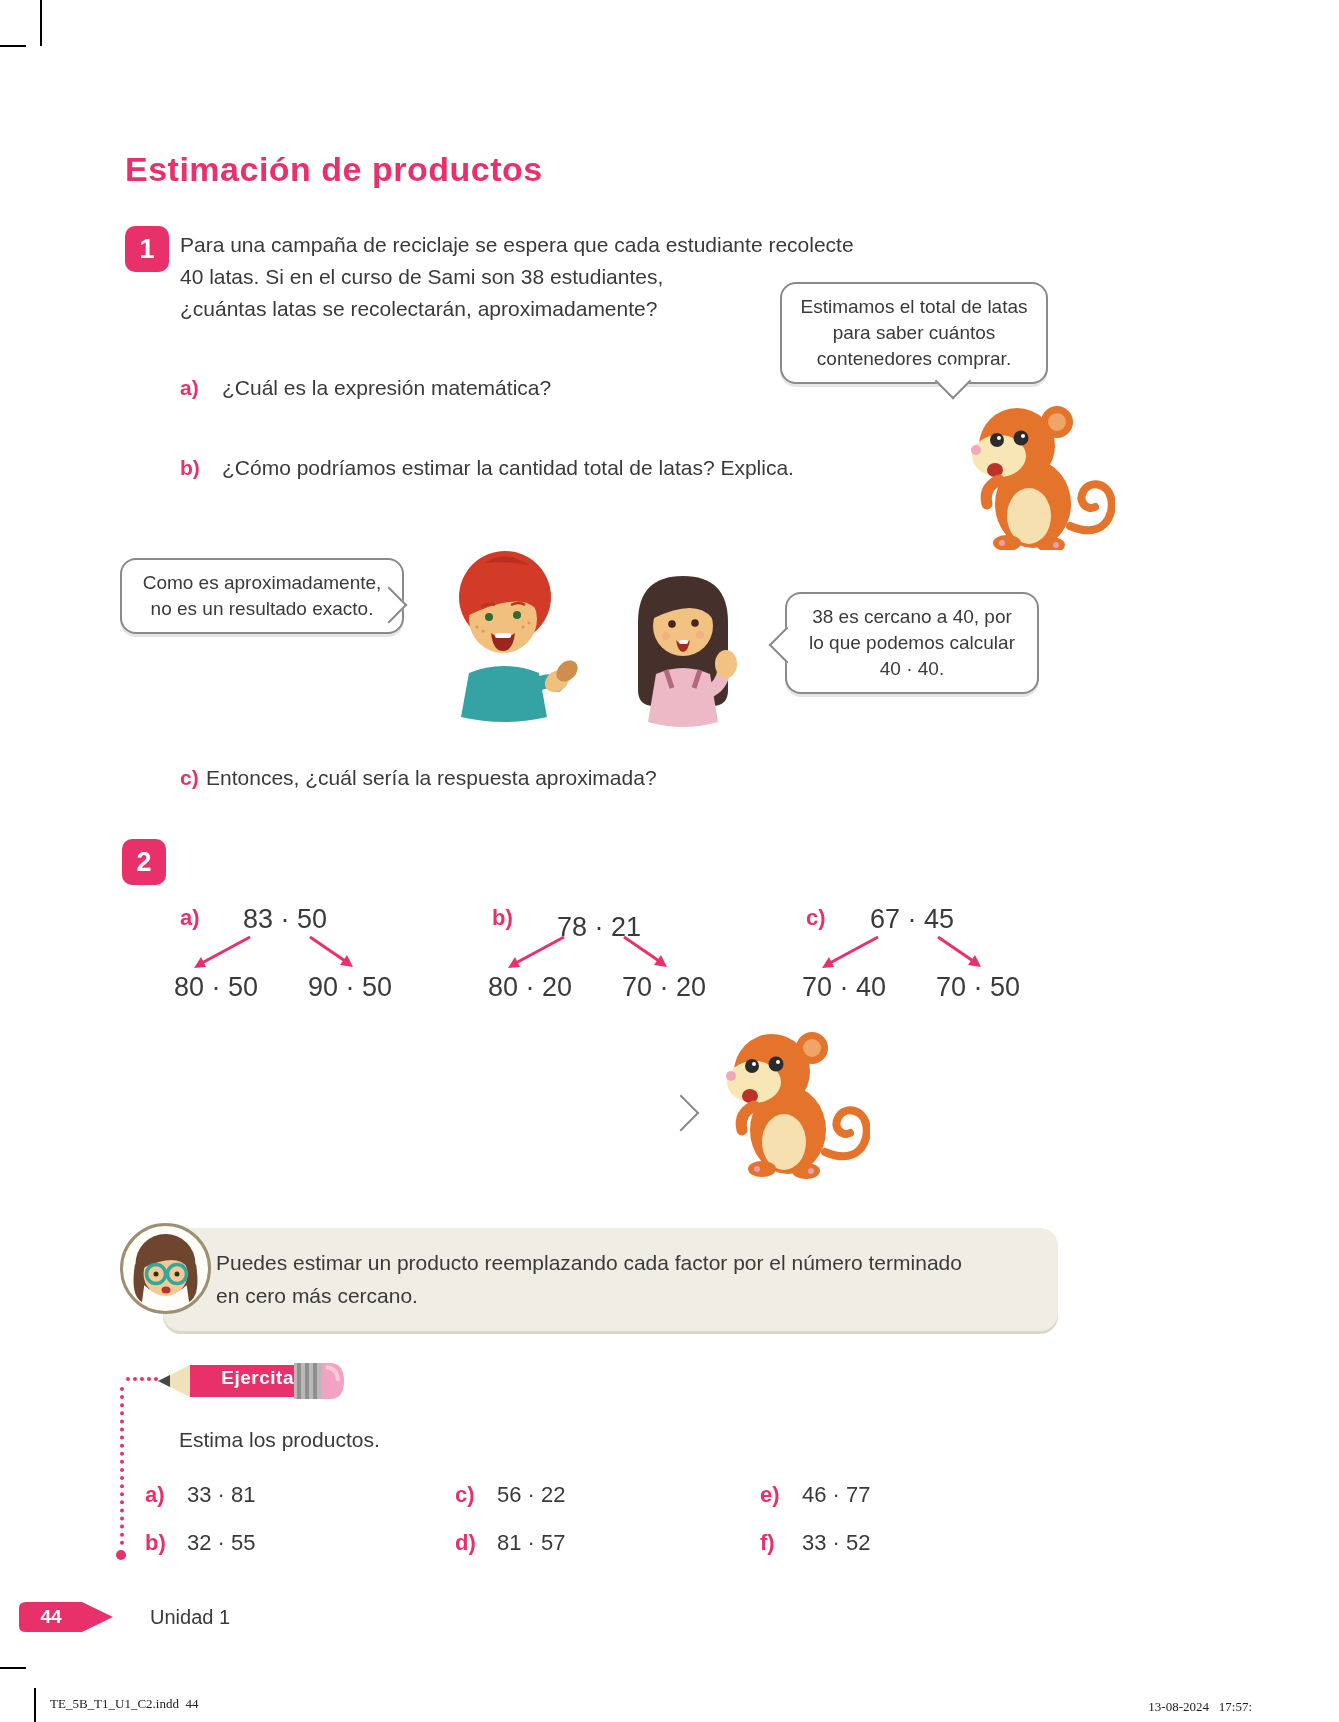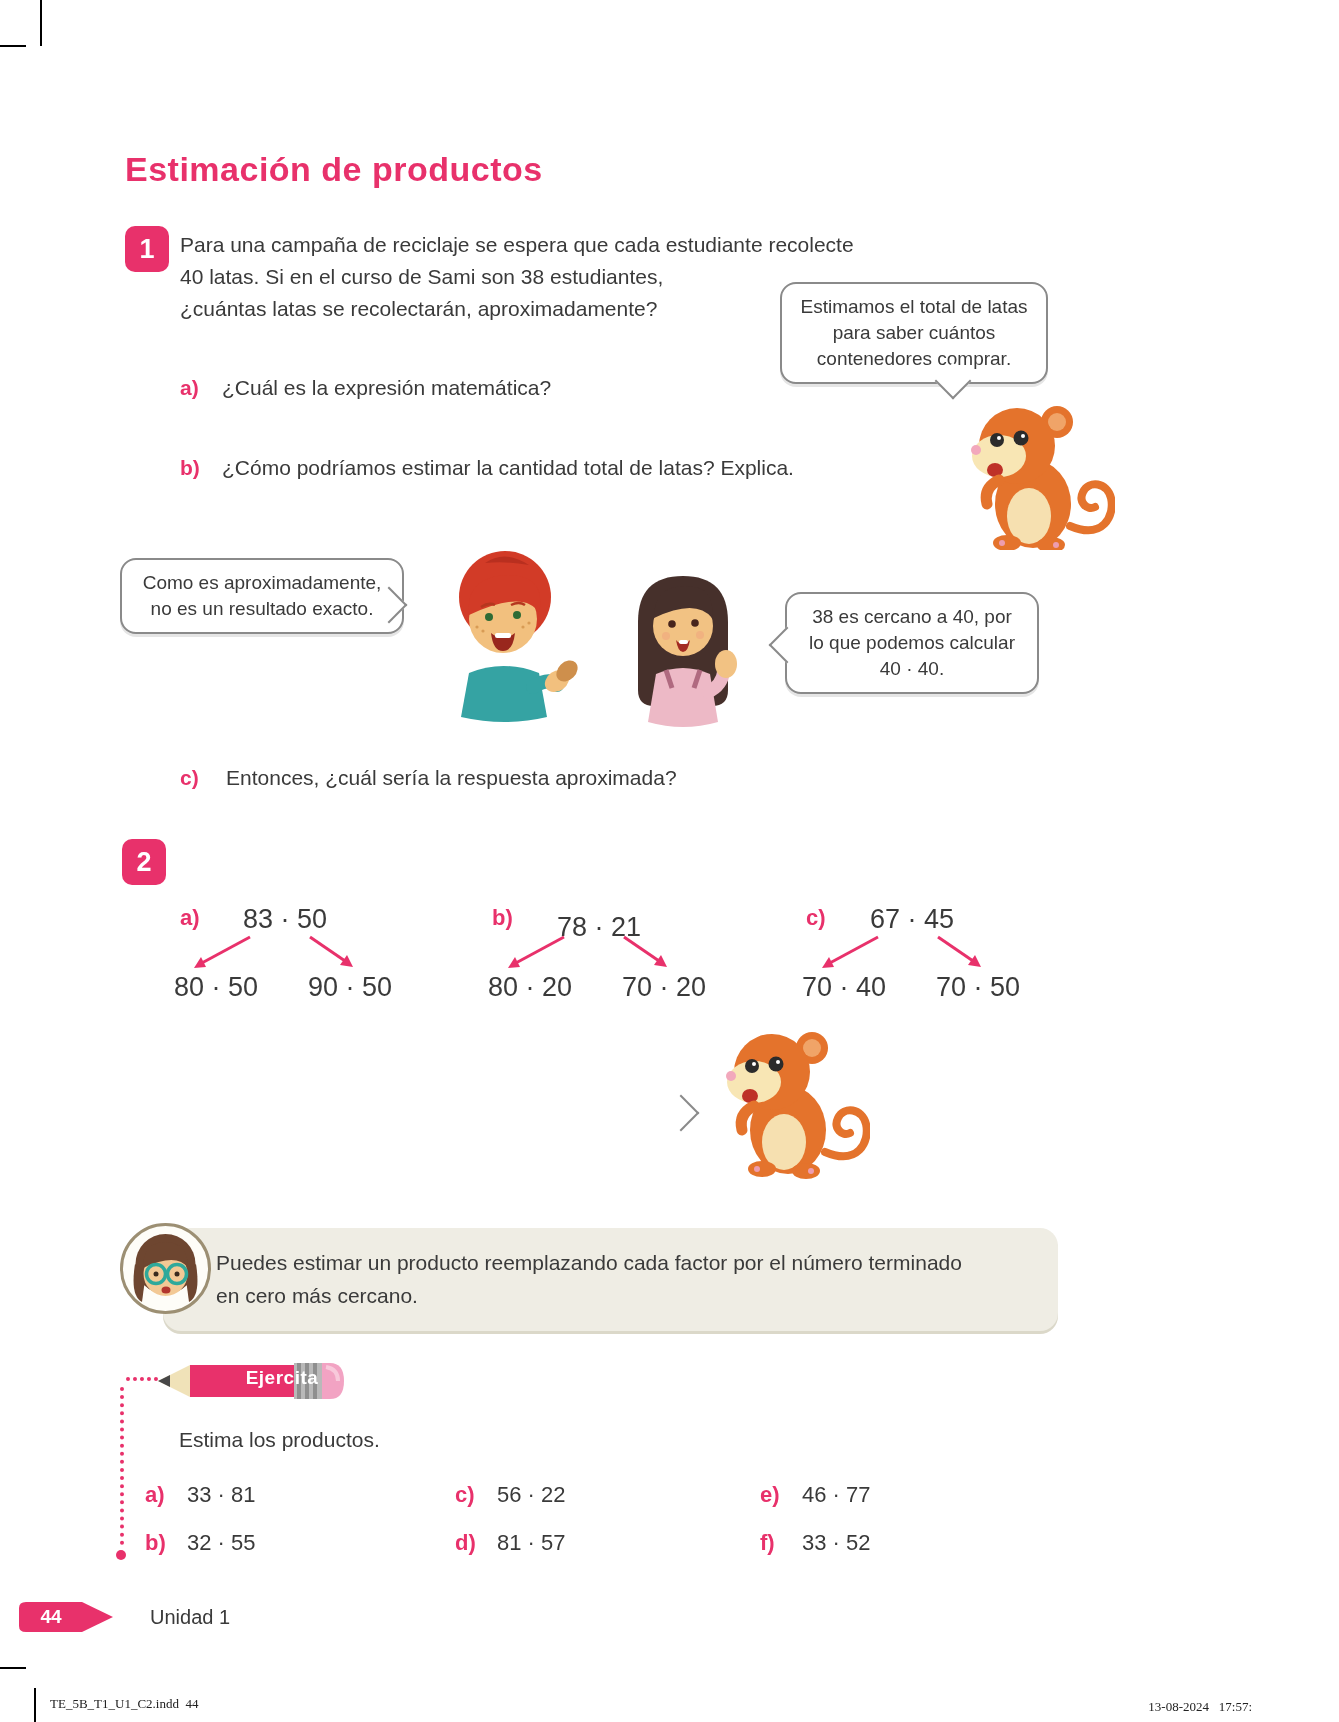--- a/index.html
+++ b/index.html
@@ -151,7 +151,7 @@
   <div class="tail tail-left" style="left:774px;top:632px;"></div>
 
   <div class="itemlabel" style="left:180px;top:766px;">c)</div>
-  <div class="itemtext" style="left:226px;top:766px;">Entonces, ¿cuál sería la respuesta aproximada?</div>
+  <div class="itemtext" style="left:206px;top:766px;">Entonces, ¿cuál sería la respuesta aproximada?</div>
 
   <div class="numbadge" style="left:122px;top:839px;">
     <span>2</span>

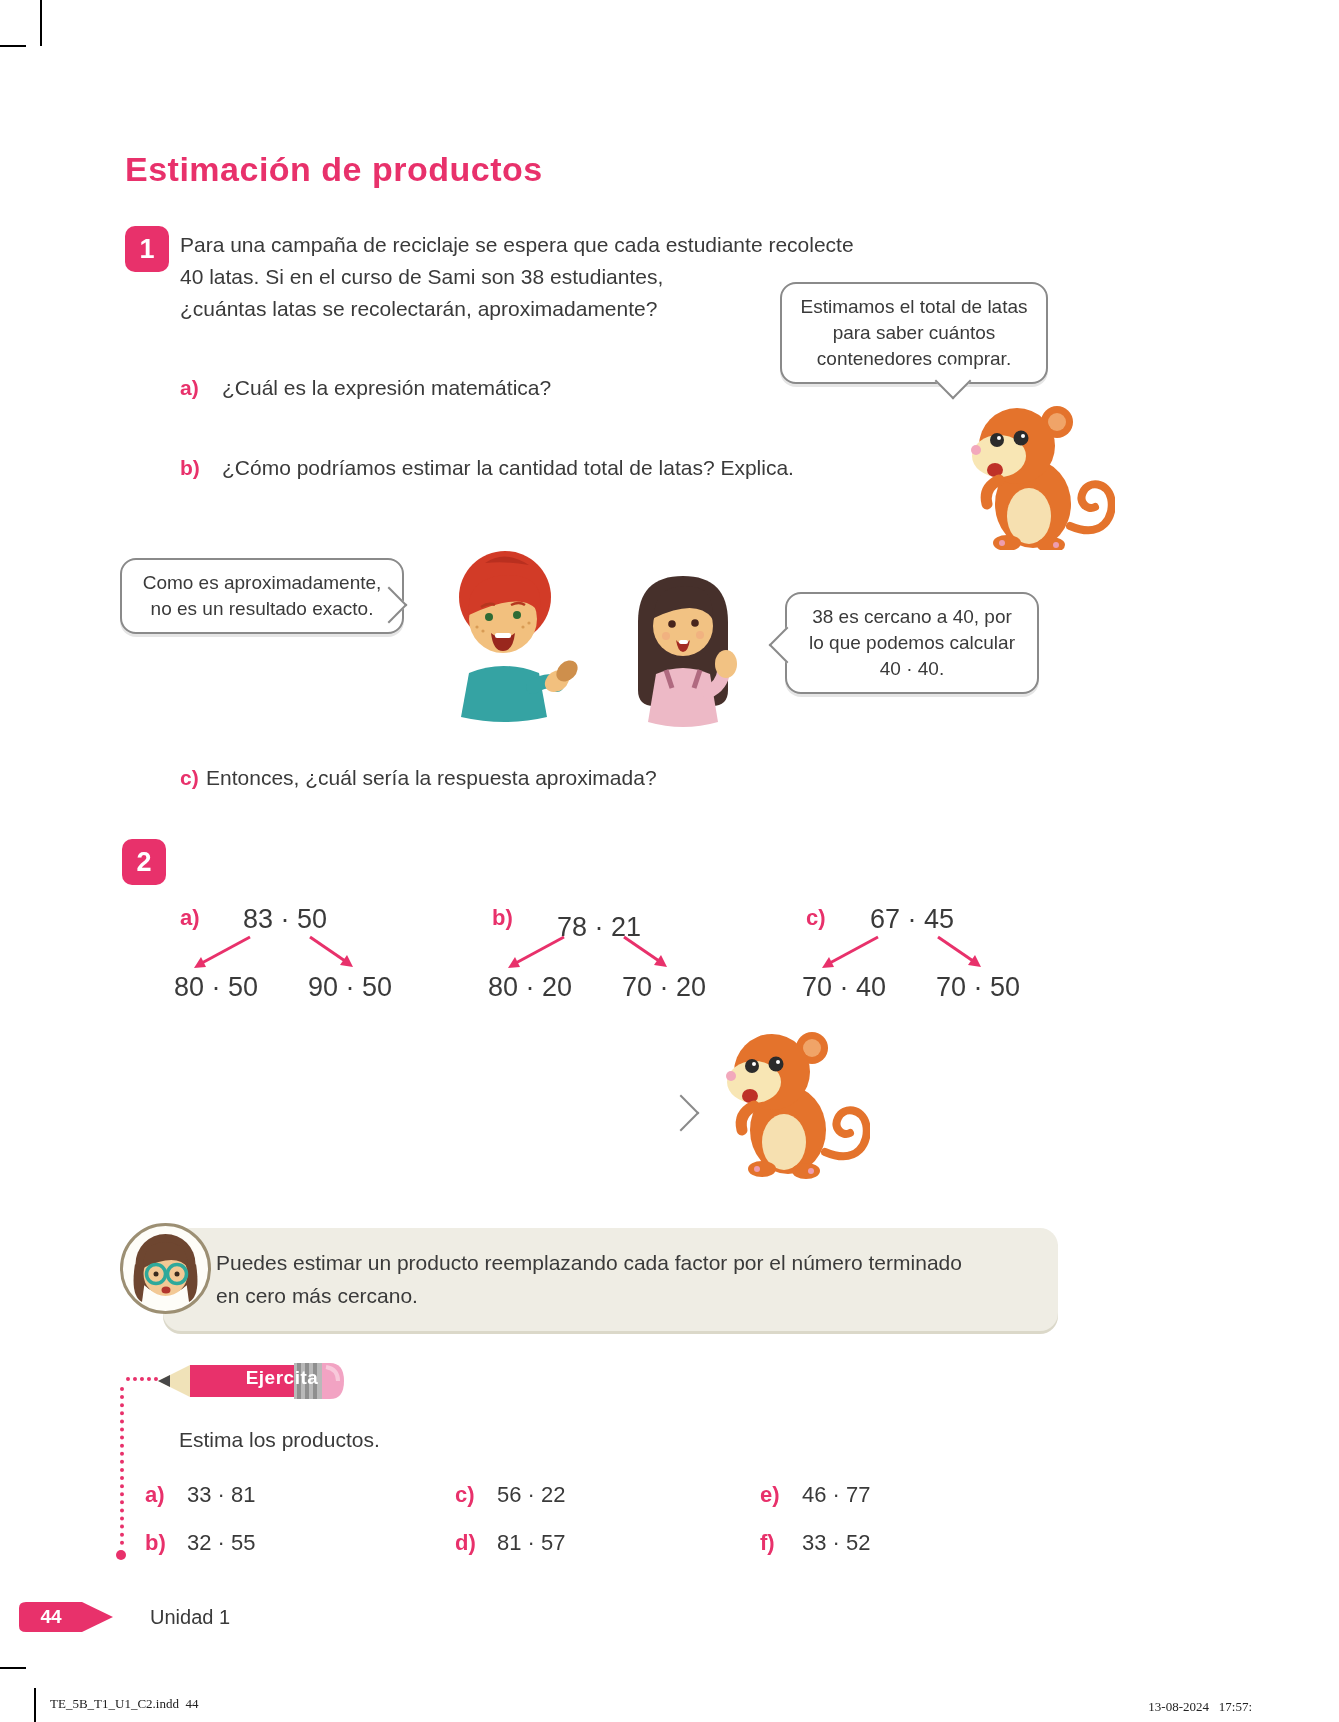--- a/index.html
+++ b/index.html
@@ -27,8 +27,8 @@
   .tipbox{position:absolute;left:163px;top:1228px;width:895px;height:103px;background:#efede4;
           border-radius:18px;box-shadow:0 3px 0 #dbd8c9;}
   .tipline{position:absolute;font-size:21px;line-height:33px;white-space:nowrap;}
-  .pencil-label{position:absolute;font-size:19px;font-weight:bold;color:#ffffff;text-align:center;
-                letter-spacing:.5px;z-index:4;margin-left:40px;}
+  .pencil-label{position:absolute;font-size:19px;font-weight:bold;color:#ffffff;text-align:right;
+                letter-spacing:.5px;z-index:4;}
   .dot-h{position:absolute;border-top:4px dotted #e8316b;}
   .dot-v{position:absolute;border-left:4px dotted #e8316b;}
   .bigdot{position:absolute;width:10px;height:10px;border-radius:50%;background:#e8316b;}

